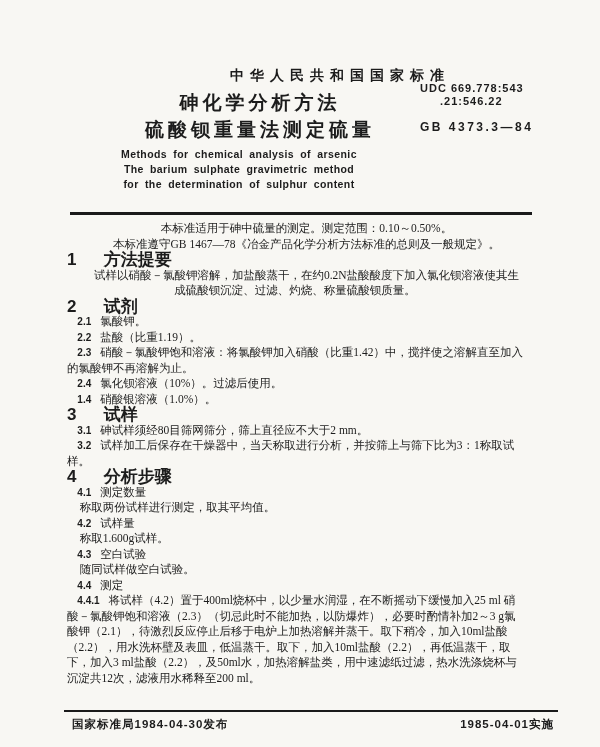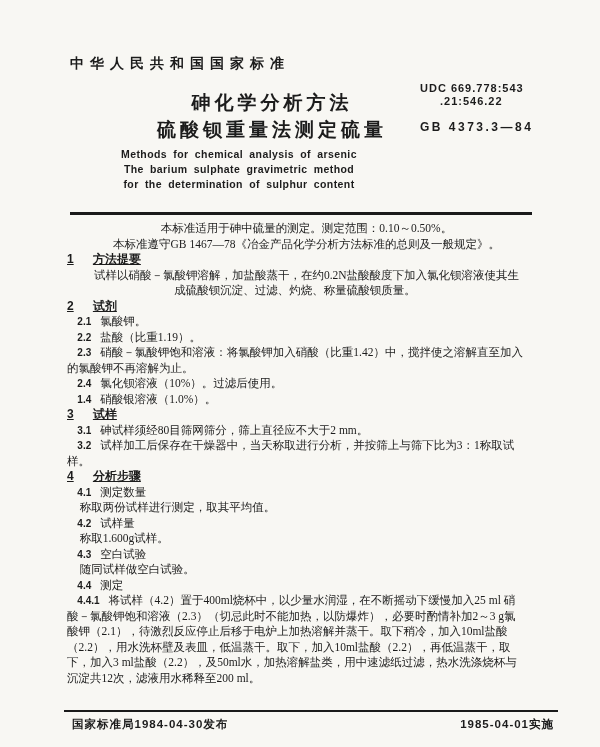--- a/index.html
+++ b/index.html
@@ -19,8 +19,8 @@
   
   .std-label {
     position: absolute;
-    top: 55px; left: 70px; width: 380px;
-    text-align: left;
+    top: 67px; left: 70px; width: 380px;
+    text-align: right;
     font-family: "Liberation Sans", sans-serif;
     font-weight: bold;
     font-size: 14px;

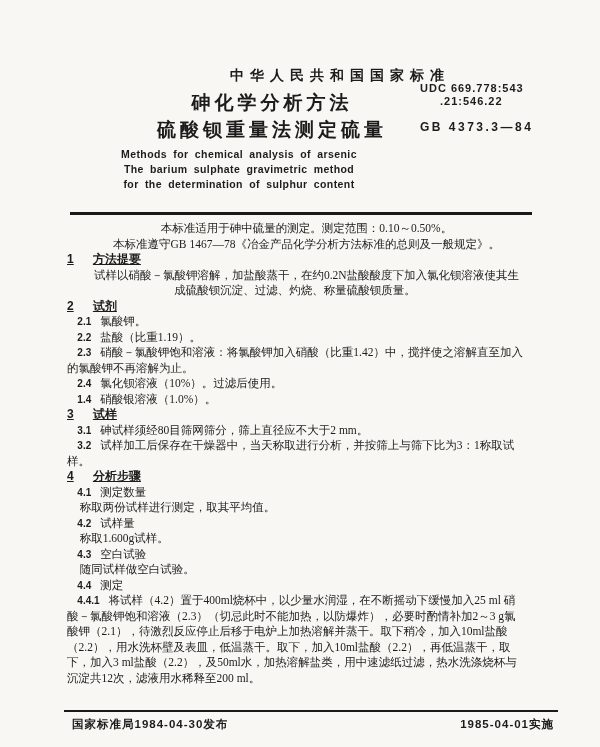--- a/index.html
+++ b/index.html
@@ -28,7 +28,7 @@
   }
   .title-cn {
     position: absolute;
-    left: 82px; width: 380px;
+    left: 70px; width: 380px;
     text-align: center;
     font-family: "Liberation Sans", sans-serif;
     font-weight: bold;

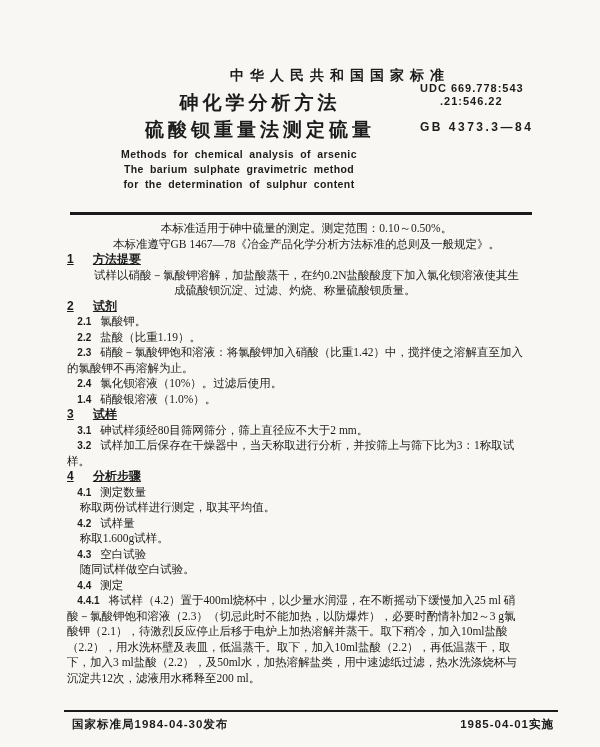--- a/index.html
+++ b/index.html
@@ -83,9 +83,8 @@
   .sec-head {
     font-family: "Liberation Sans", sans-serif;
     font-weight: bold;
-    font-size: 12px;
+    font-size: 17px;
     margin: 11px 0 9px 2px;
-    text-decoration: underline;
   }
   .sec-head .sec-num { margin-right: 1.6em; }
   .item { text-indent: 0.9em; }

